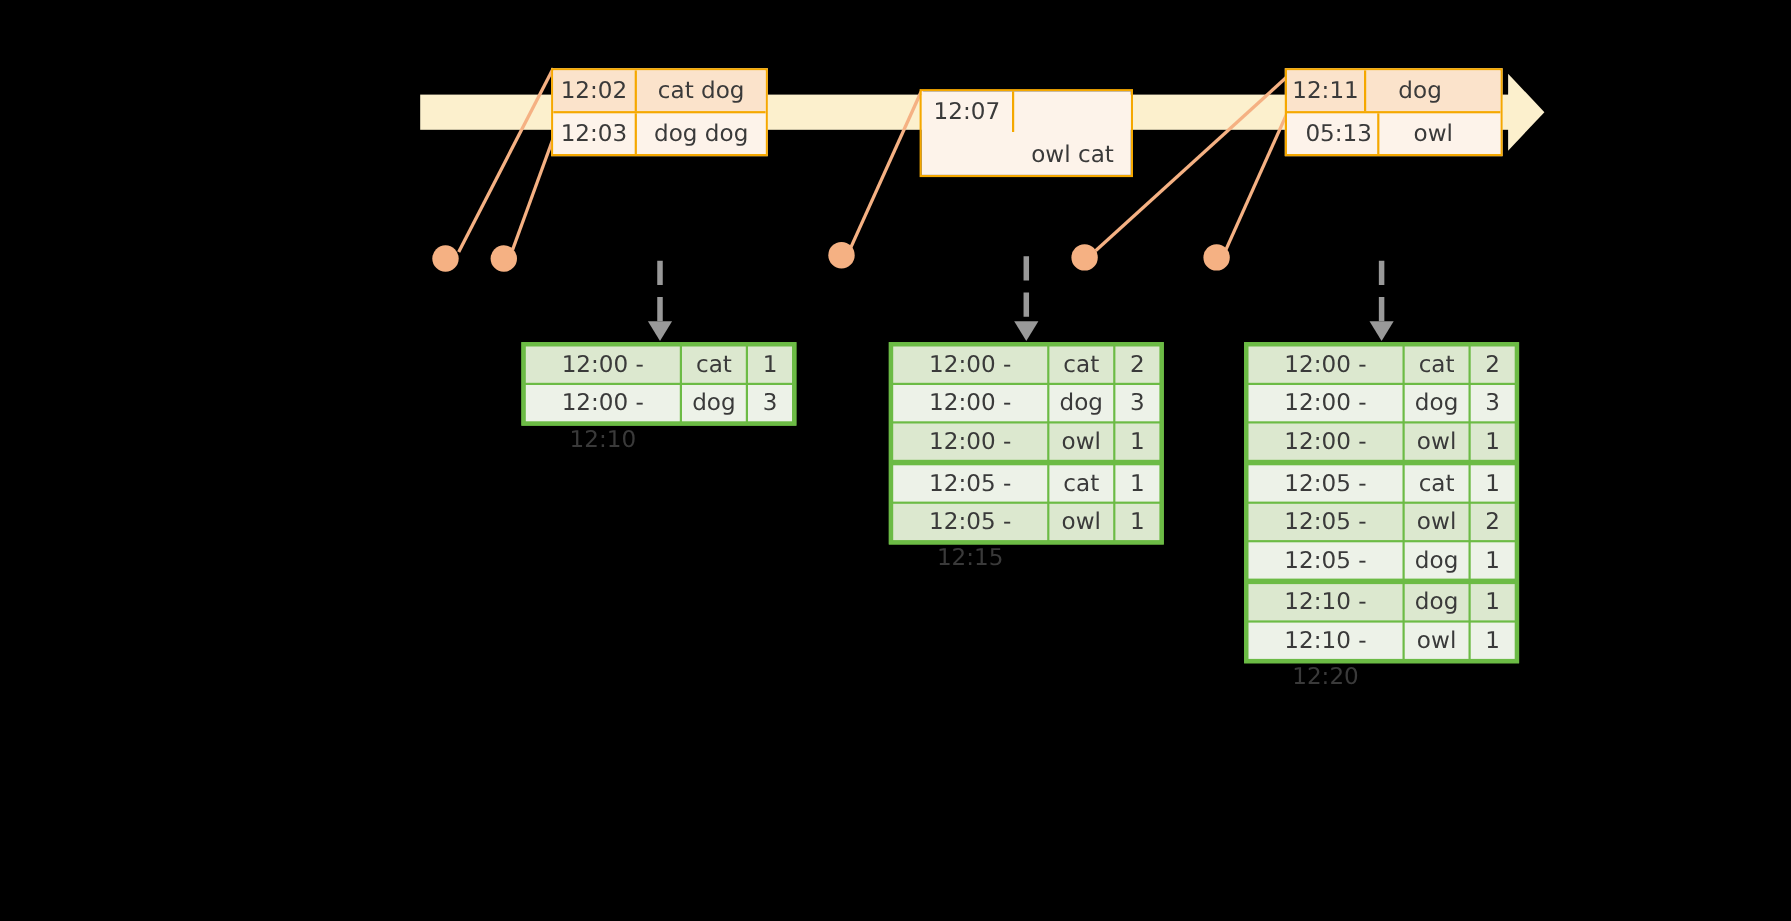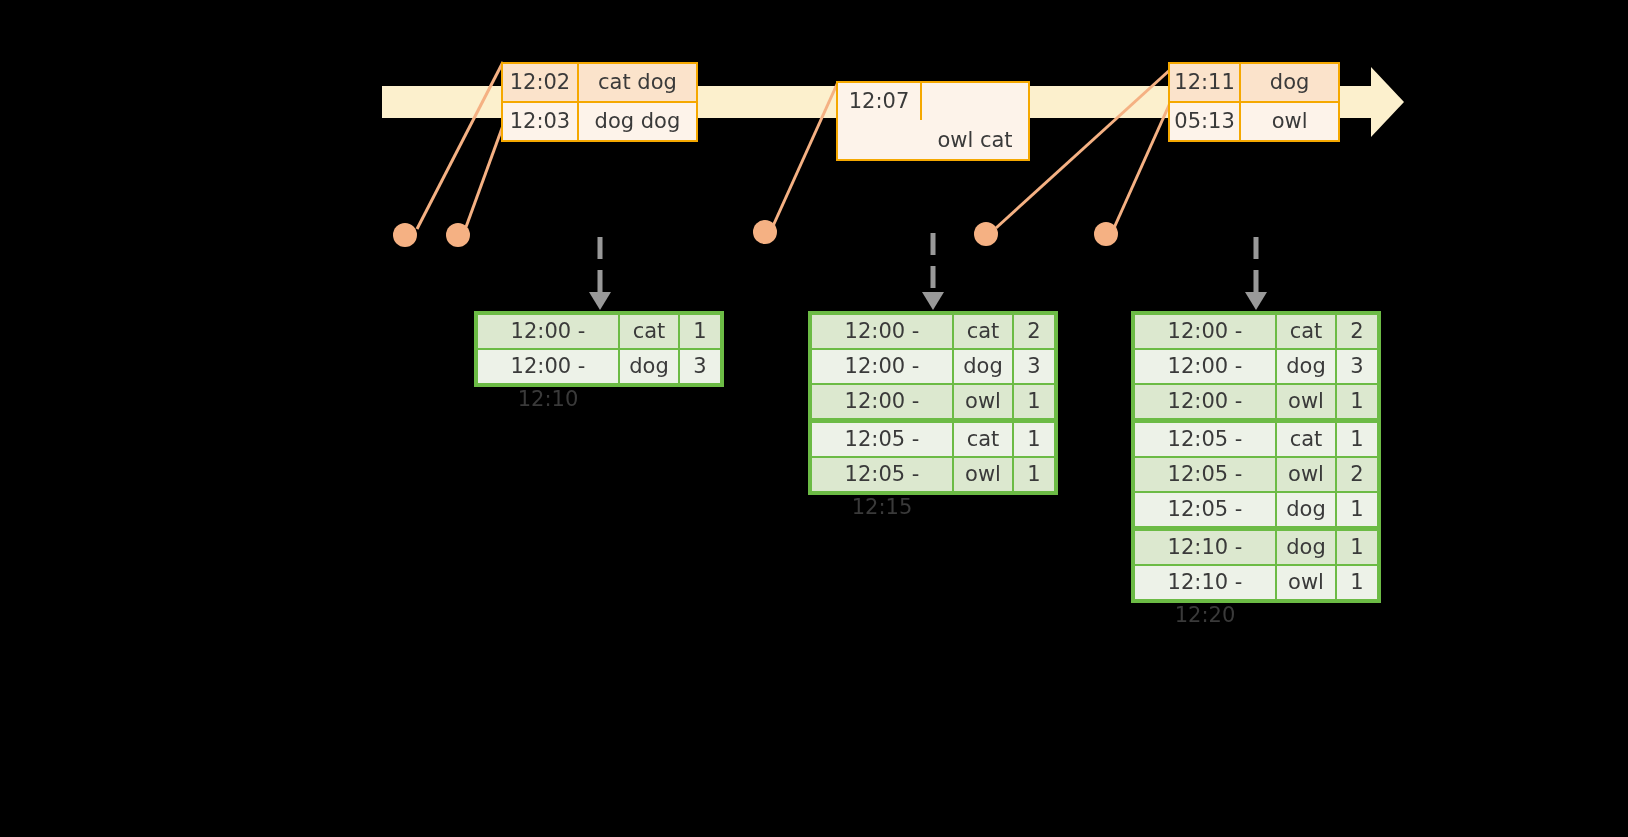--- a/index.html
+++ b/index.html
@@ -79,7 +79,7 @@
   #event-box-2 .ev-time { width: 84px; }
   #event-box-2 .ev-val  { width: 106px; margin-top: 39px; }
 
-  #event-box-3 { left: 1168px; top: 62px; width: 172px; }
+  #event-box-3 { left: 1168px; top: 62px; width: 198px; }
   #event-box-3 .ev-time { width: 72px; }
   #event-box-3 .ev-val  { width: 98px; }
 

